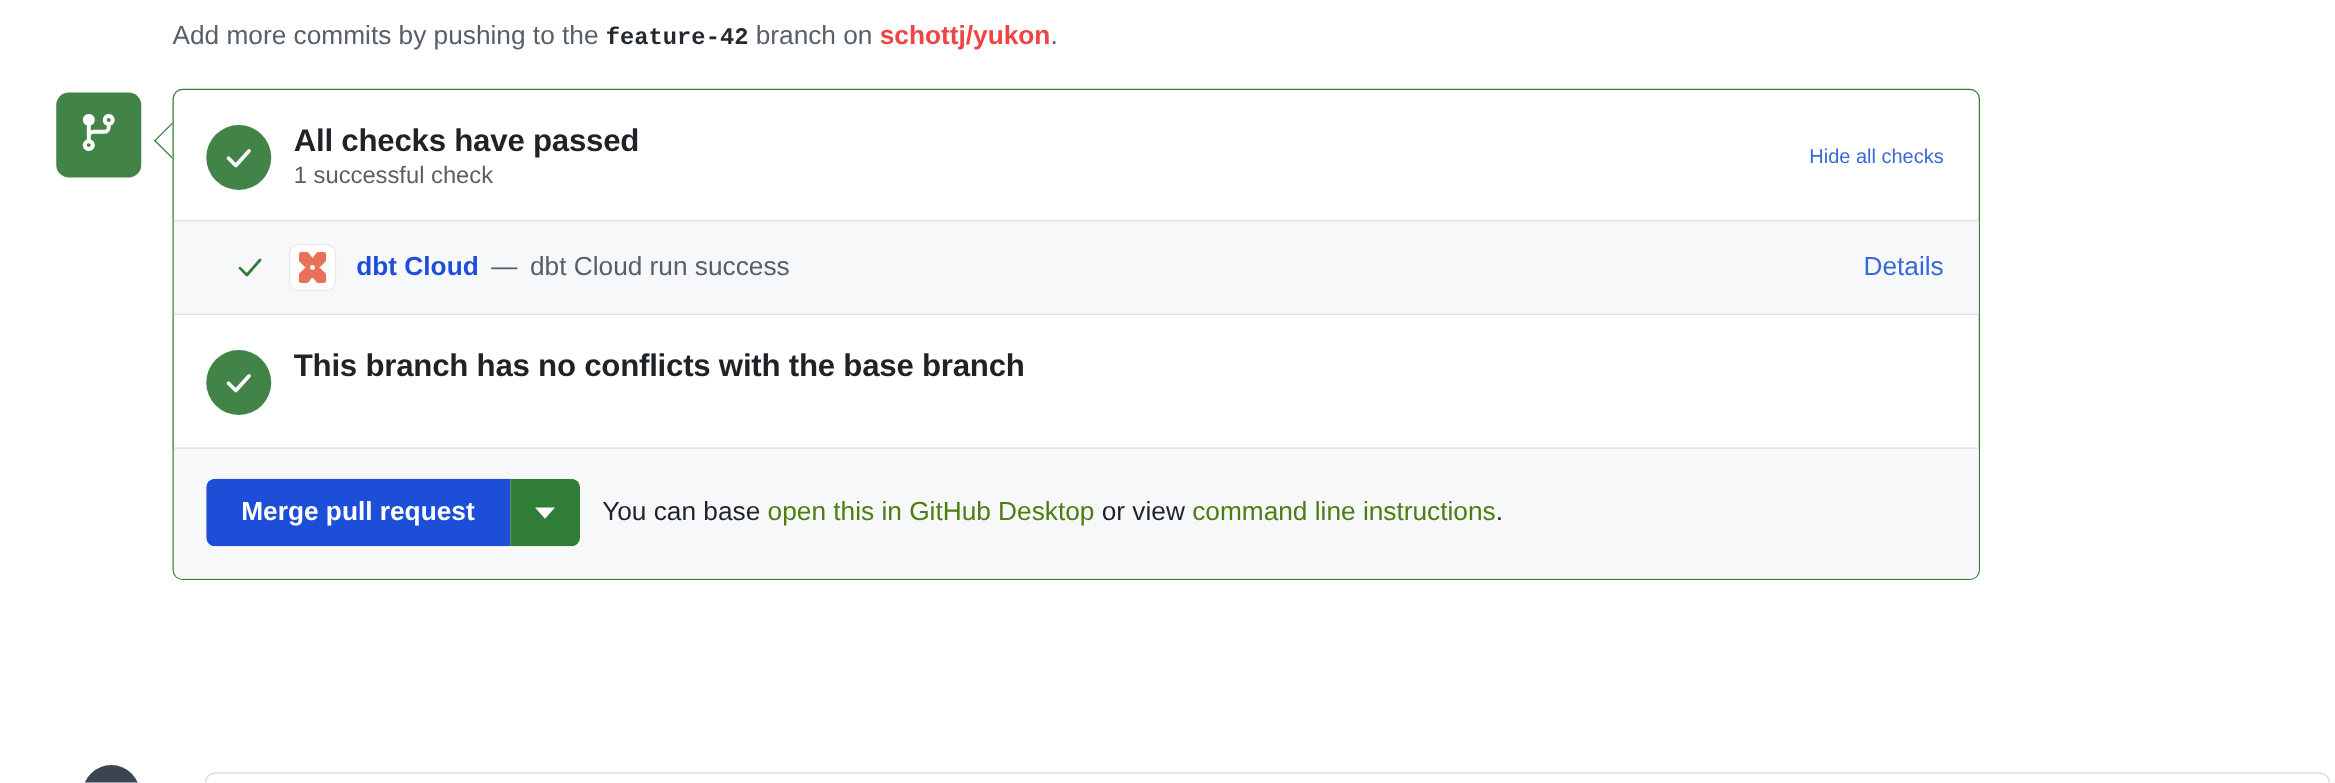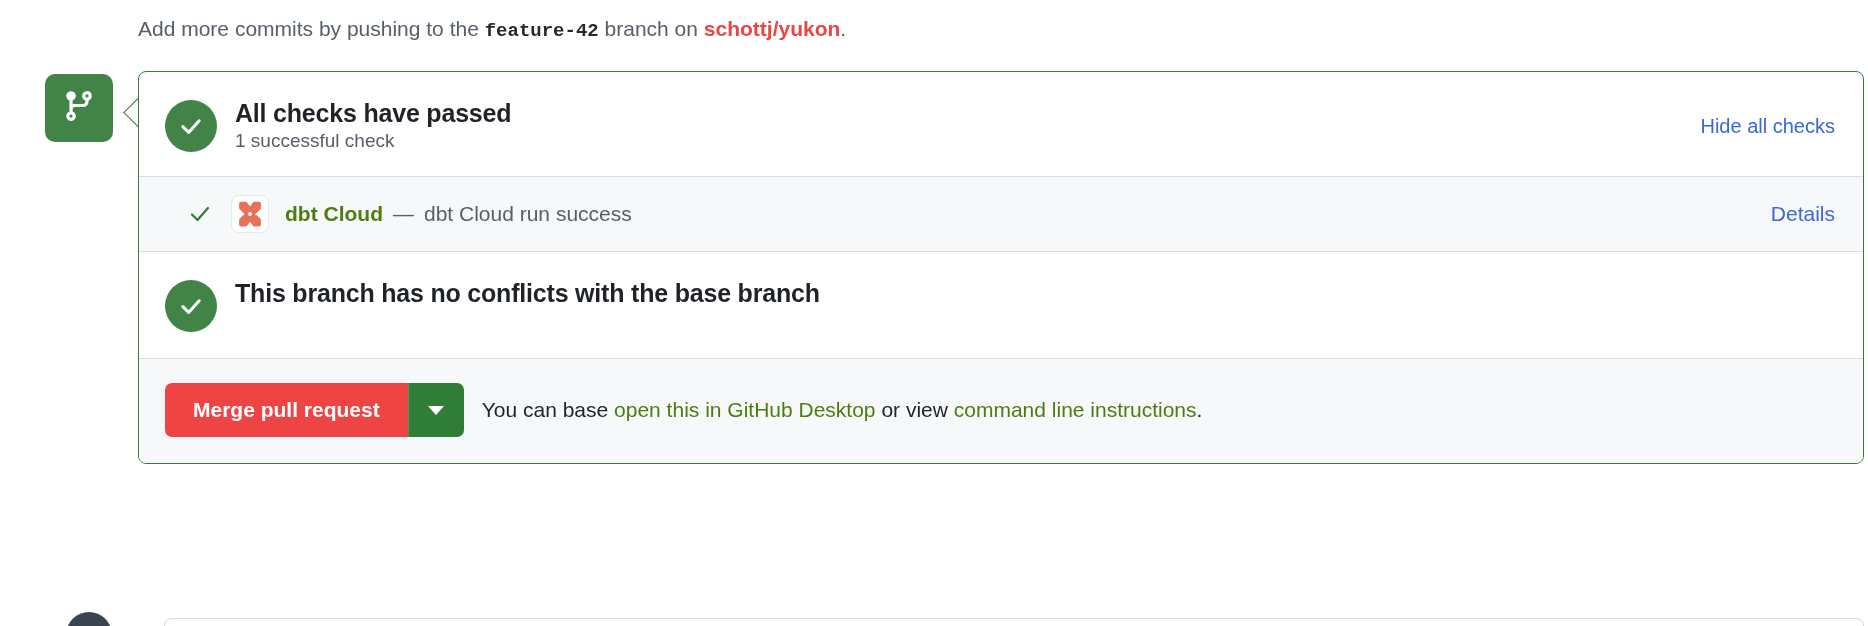--- a/index.html
+++ b/index.html
@@ -57,7 +57,7 @@
     position: absolute;
     left: 138px;
     top: 71px;
-    width: 1726px;
+    width: 1446px;
     border: 1px solid #347d39;
     border-radius: 8px;
     background: #ffffff;

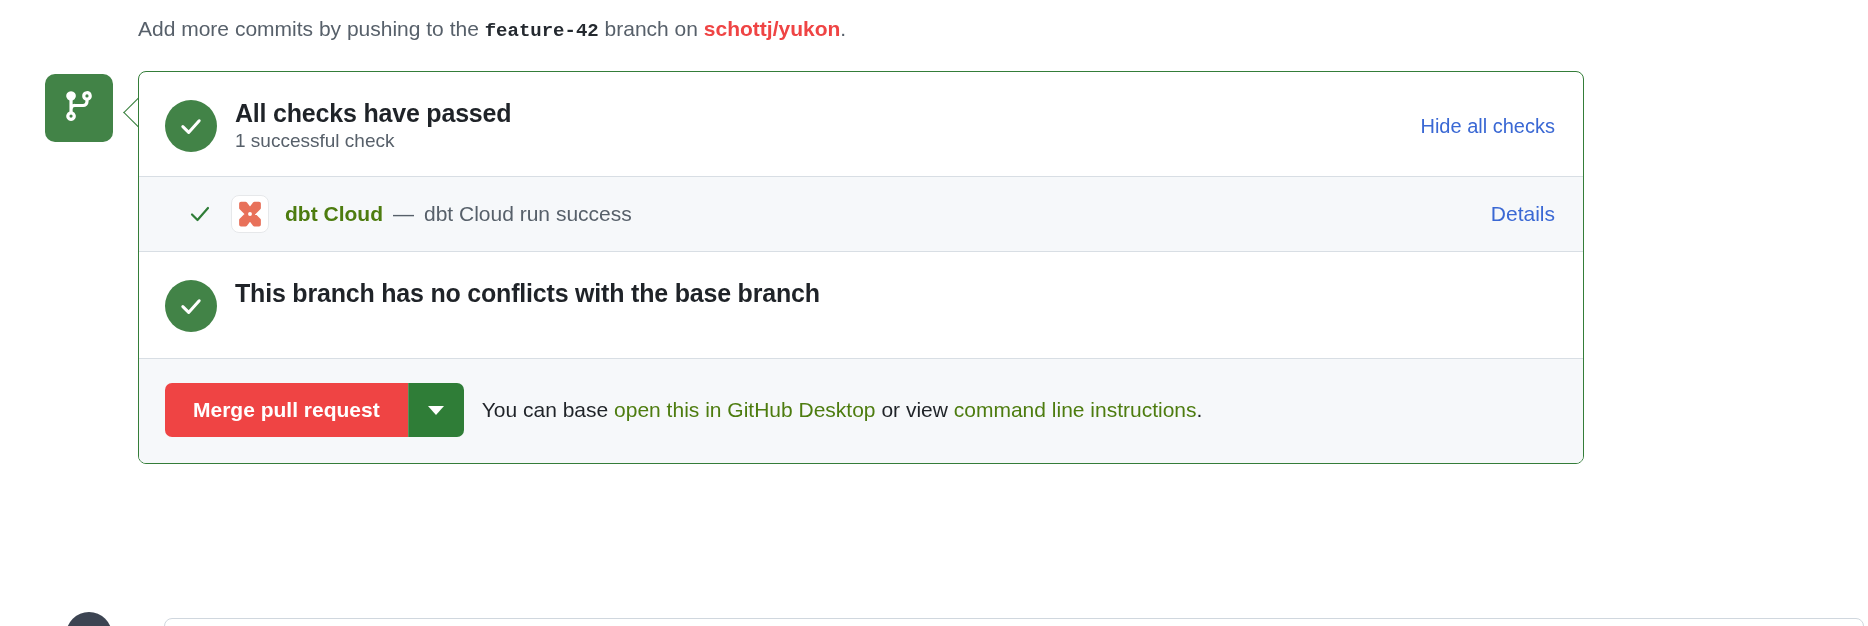--- a/index.html
+++ b/index.html
@@ -124,7 +124,7 @@
   }
 
   .header-link {
-    font-size: 20px;
+    font-size: 16px;
     color: #3a68d4;
     text-decoration: none;
     white-space: nowrap;

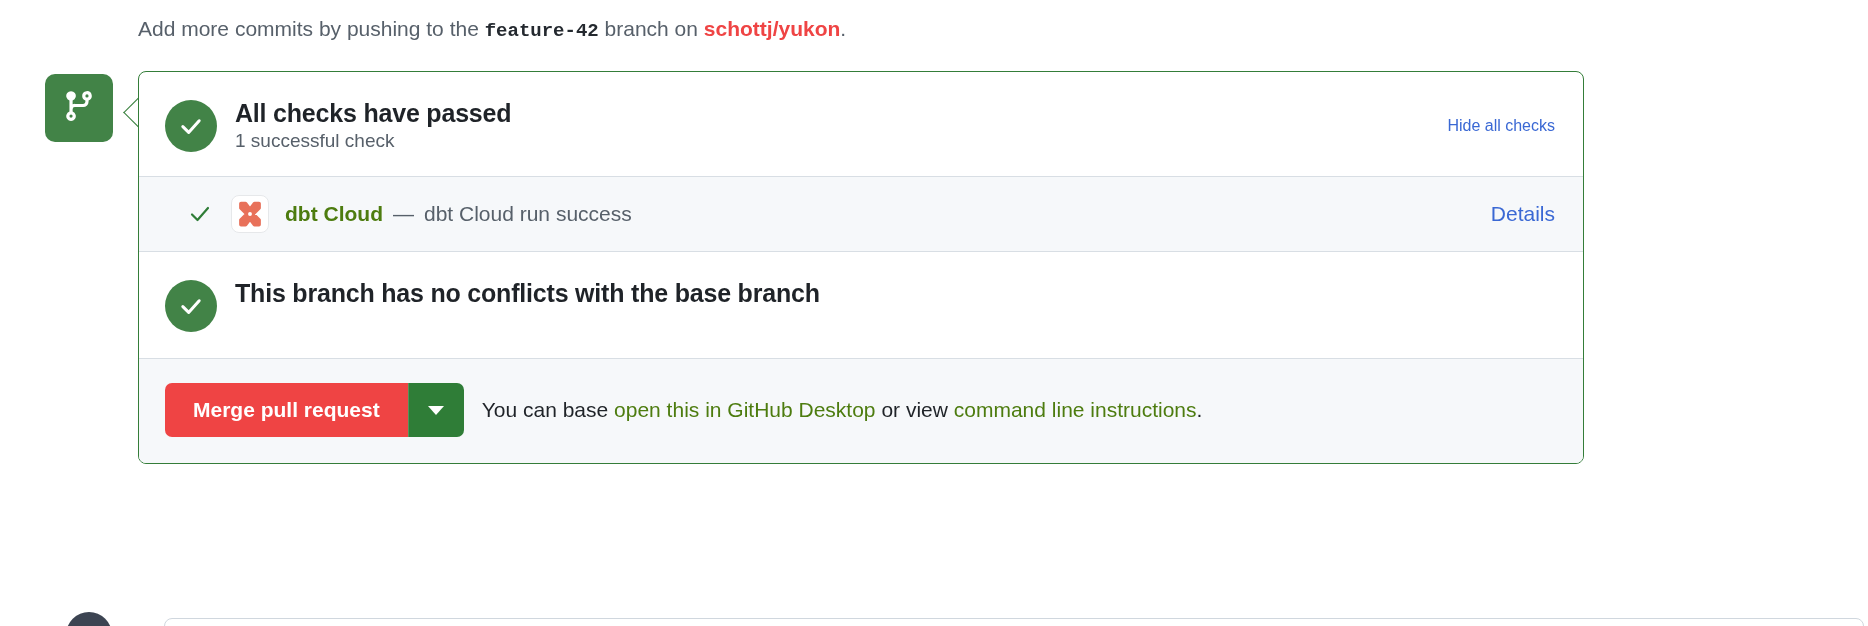--- a/index.html
+++ b/index.html
@@ -168,7 +168,7 @@
   .check-name {
     font-size: 21px;
     font-weight: bold;
-    color: #4d7c0f;
+    color: #1d4ed8;
     margin-right: 10px;
   }
   .check-dash {

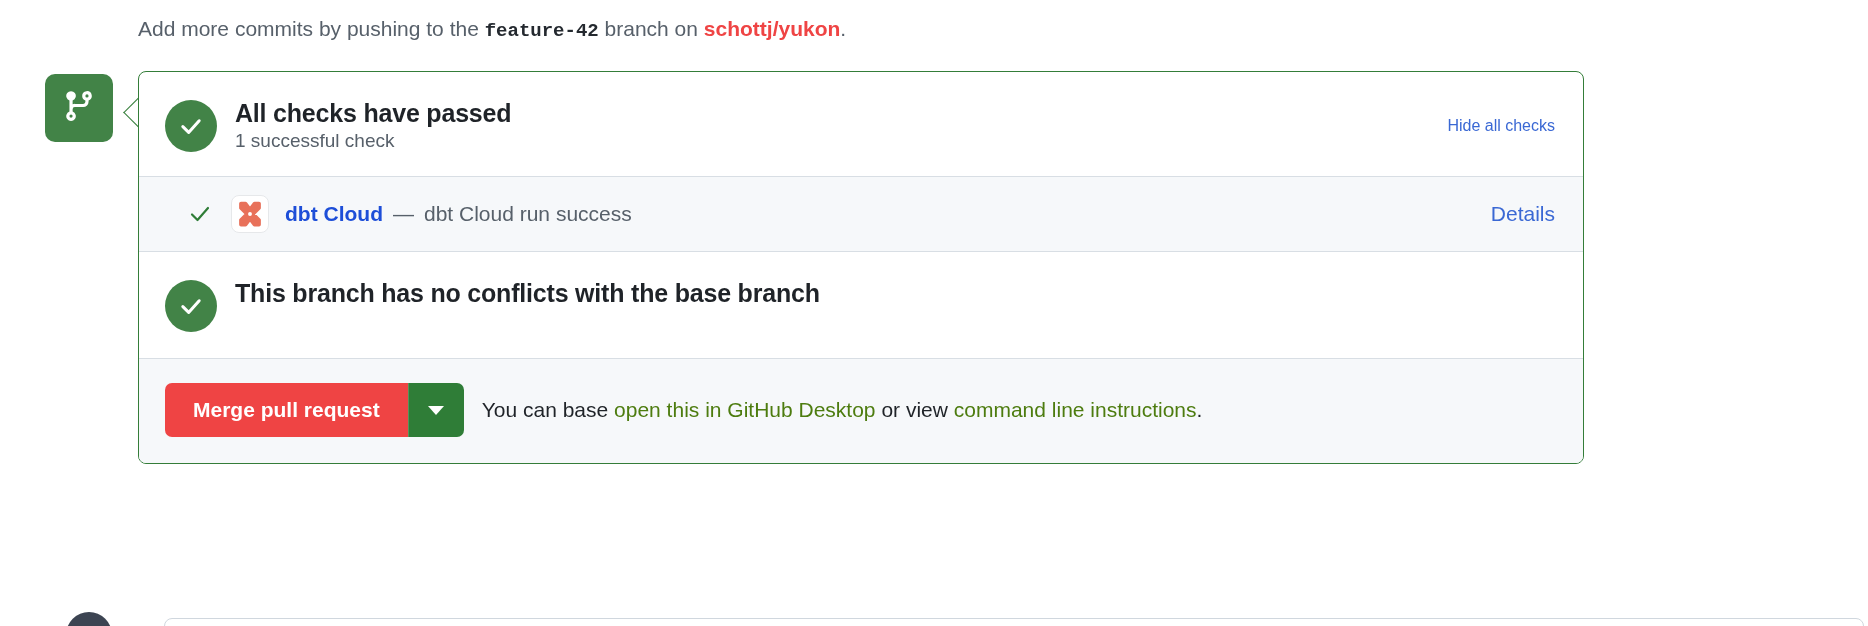--- a/index.html
+++ b/index.html
@@ -206,7 +206,7 @@
     margin-right: 18px;
   }
   .merge-btn {
-    background: #ef4444;
+    background: #1d4ed8;
     color: #ffffff;
     font-size: 21px;
     font-weight: bold;

